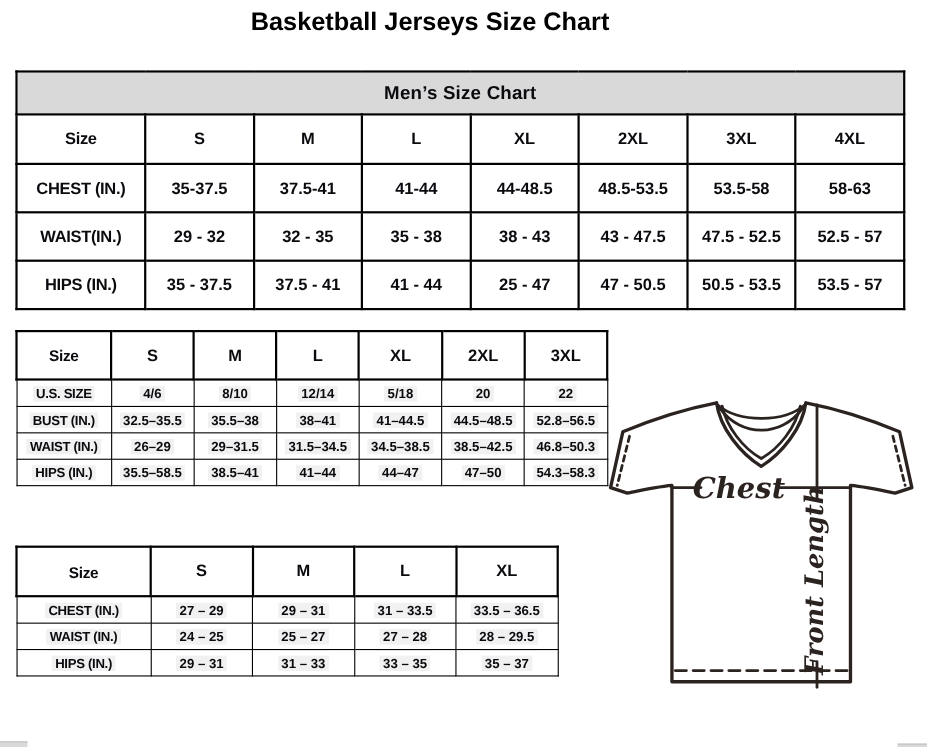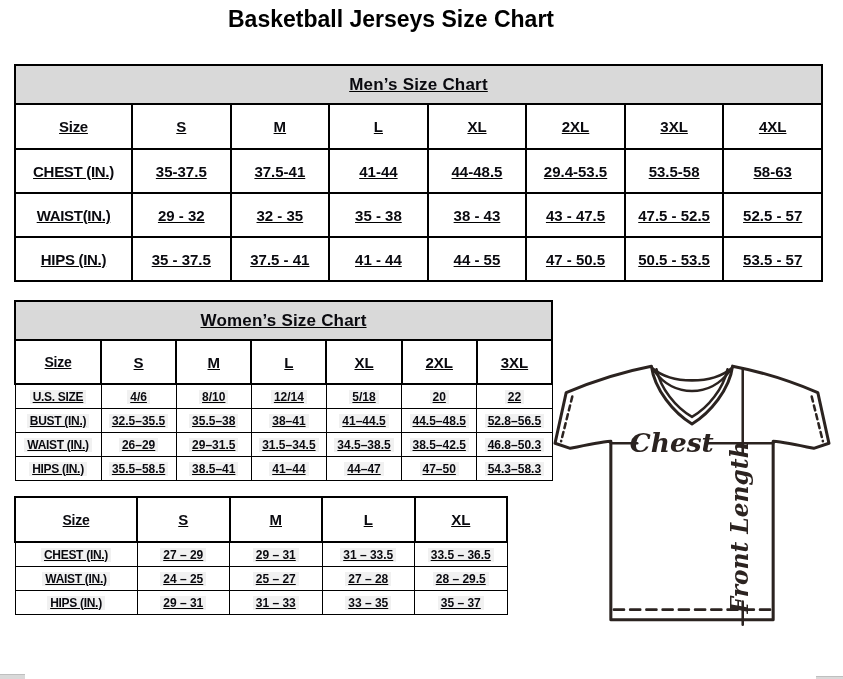--- a/index.html
+++ b/index.html
@@ -14,7 +14,7 @@
     text-align:center;font-size:23px;font-weight:bold;color:#000;
   }
   table{
-    border-collapse:collapse;table-layout:fixed;position:absolute;background:#fff;text-decoration:underline;
+    border-collapse:collapse;table-layout:fixed;position:absolute;background:#fff;
   }
   td{
     border:2px solid #000;text-align:center;vertical-align:middle;

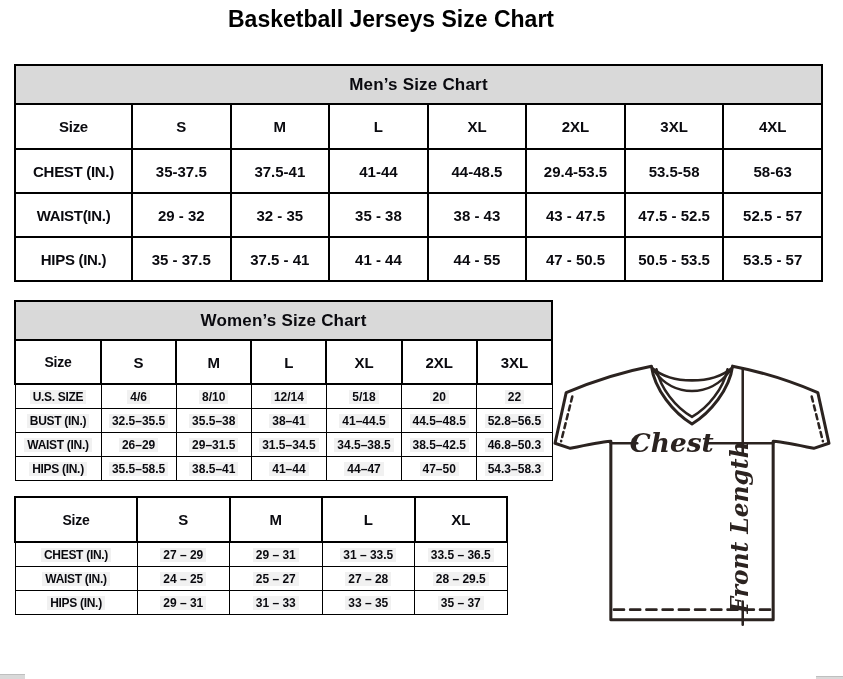--- a/index.html
+++ b/index.html
@@ -84,7 +84,7 @@
         <td>37.5-41</td>
         <td>41-44</td>
         <td>44-48.5</td>
-        <td>29.4-53.5</td>
+        <td>48.5-53.5</td>
         <td>53.5-58</td>
         <td>58-63</td>
       </tr>

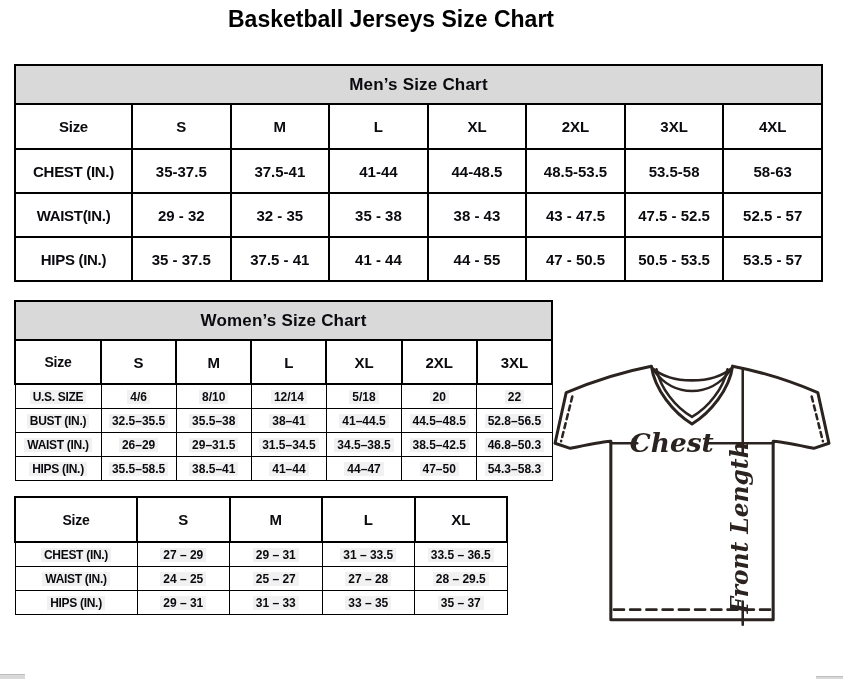--- a/index.html
+++ b/index.html
@@ -103,7 +103,7 @@
         <td>35 - 37.5</td>
         <td>37.5 - 41</td>
         <td>41 - 44</td>
-        <td>44 - 55</td>
+        <td>25 - 47</td>
         <td>47 - 50.5</td>
         <td>50.5 - 53.5</td>
         <td>53.5 - 57</td>

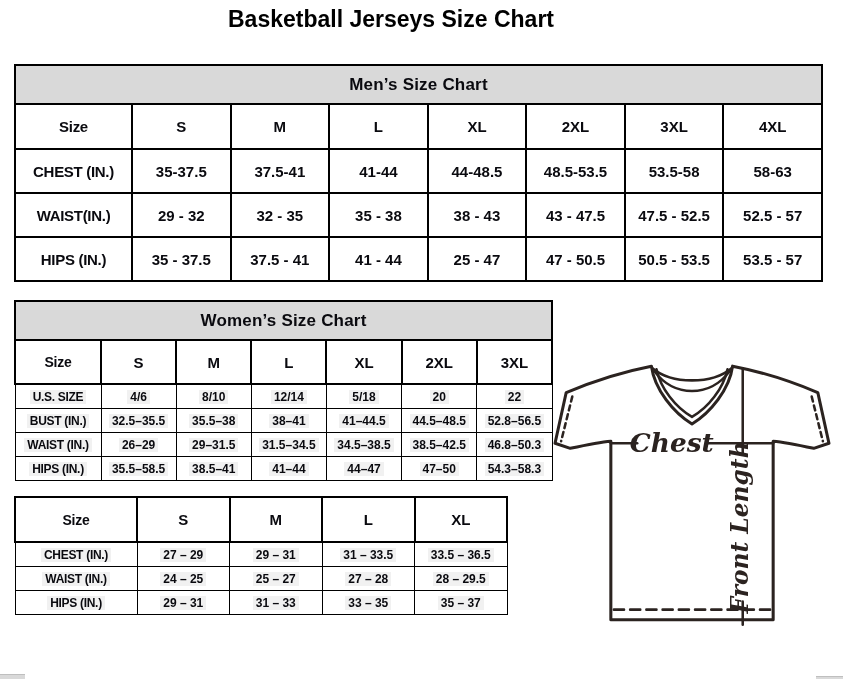--- a/index.html
+++ b/index.html
@@ -121,9 +121,6 @@
       <col>
     </colgroup>
     <tbody>
-      <tr class="band">
-        <td colspan="7">Women’s Size Chart</td>
-      </tr>
       <tr class="sizes">
         <td class="lbl">Size</td>
         <td>S</td>

